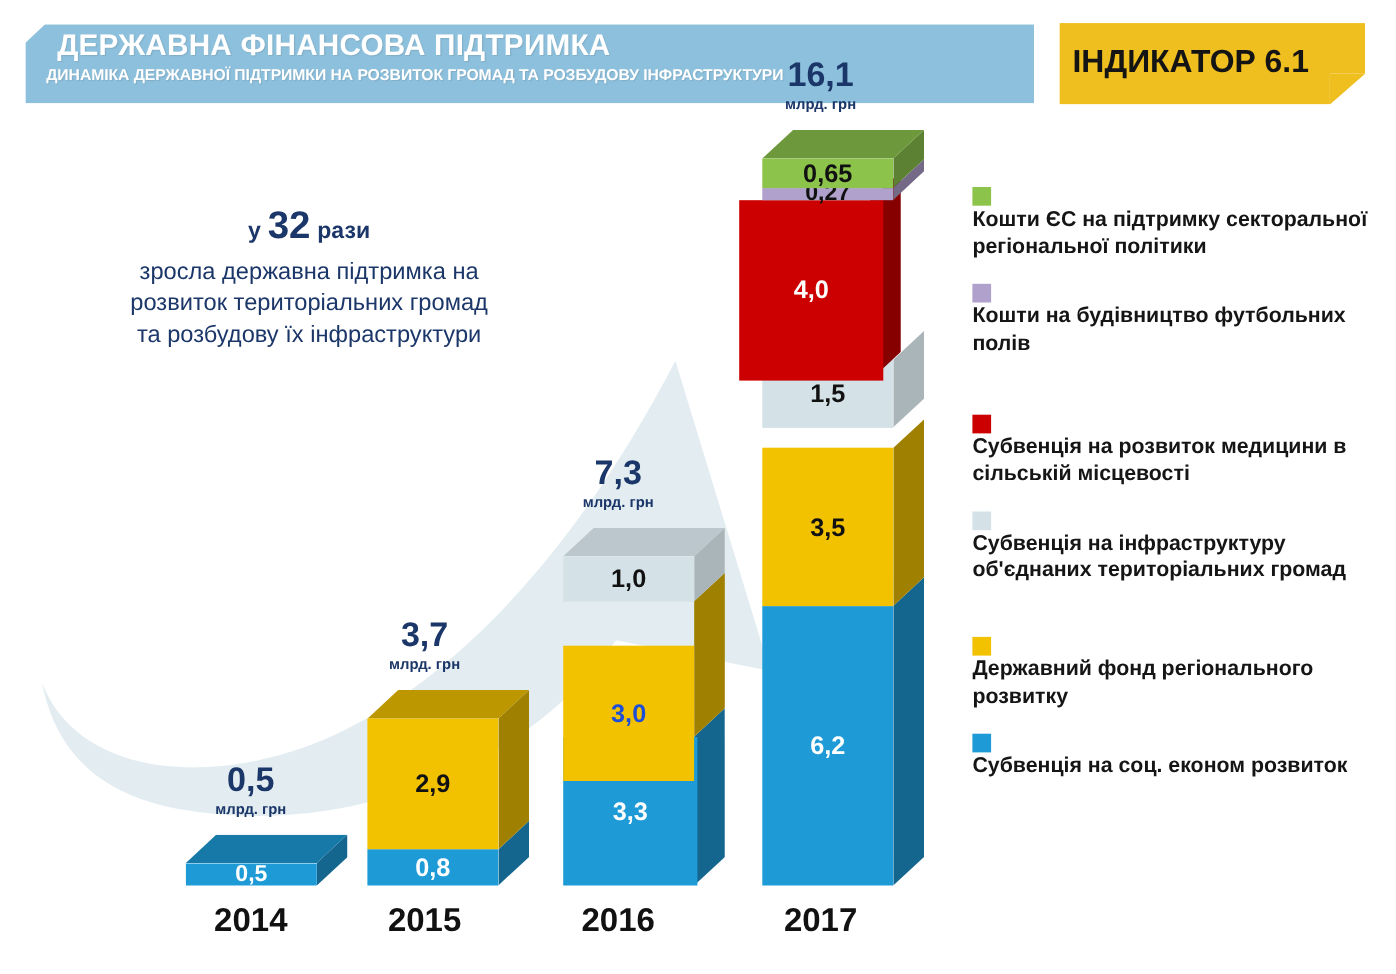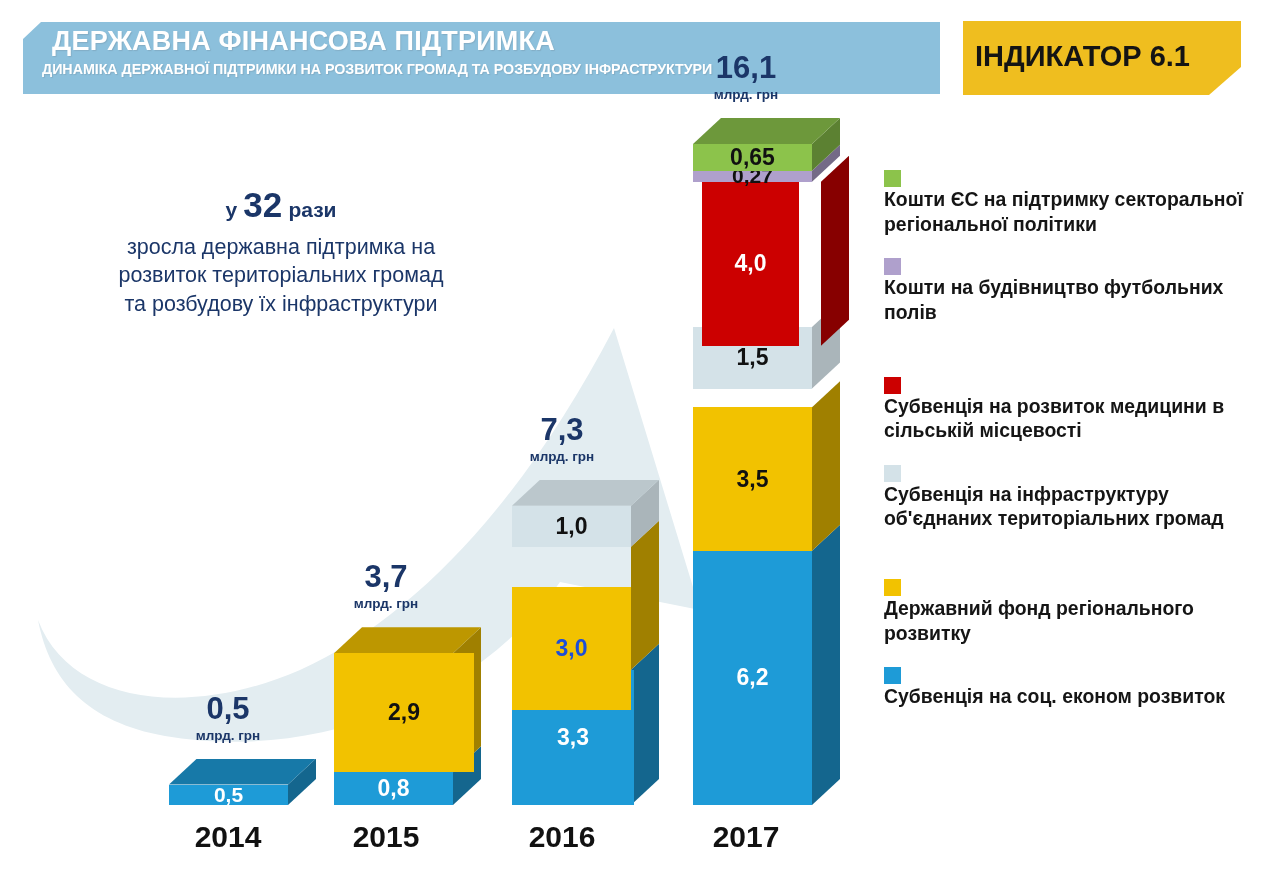--- a/index.html
+++ b/index.html
@@ -143,7 +143,7 @@
       <div class="side" style="left: 119px; top: -26px; width: 28px; height: 87.5px; background: rgb(170, 181, 186); clip-path: polygon(0px 26px, 28px 0px, 28px 61.5px, 0px 87.5px);"></div>
       <div class="front" style="background: rgb(212, 226, 232); color: rgb(17, 17, 17);">1,5</div>
     </div>
-    <div class="seg" style="left: 702px; top: 181.8px; width: 97px; height: 164px;">
+    <div class="seg" style="left: 672px; top: 181.8px; width: 131px; height: 164px;">
       <div class="side" style="left: 119px; top: -26px; width: 28px; height: 190px; background: rgb(135, 0, 0); clip-path: polygon(0px 26px, 28px 0px, 28px 164px, 0px 190px);"></div>
       <div class="front" style="background: rgb(204, 0, 0); color: rgb(255, 255, 255);">4,0</div>
     </div>

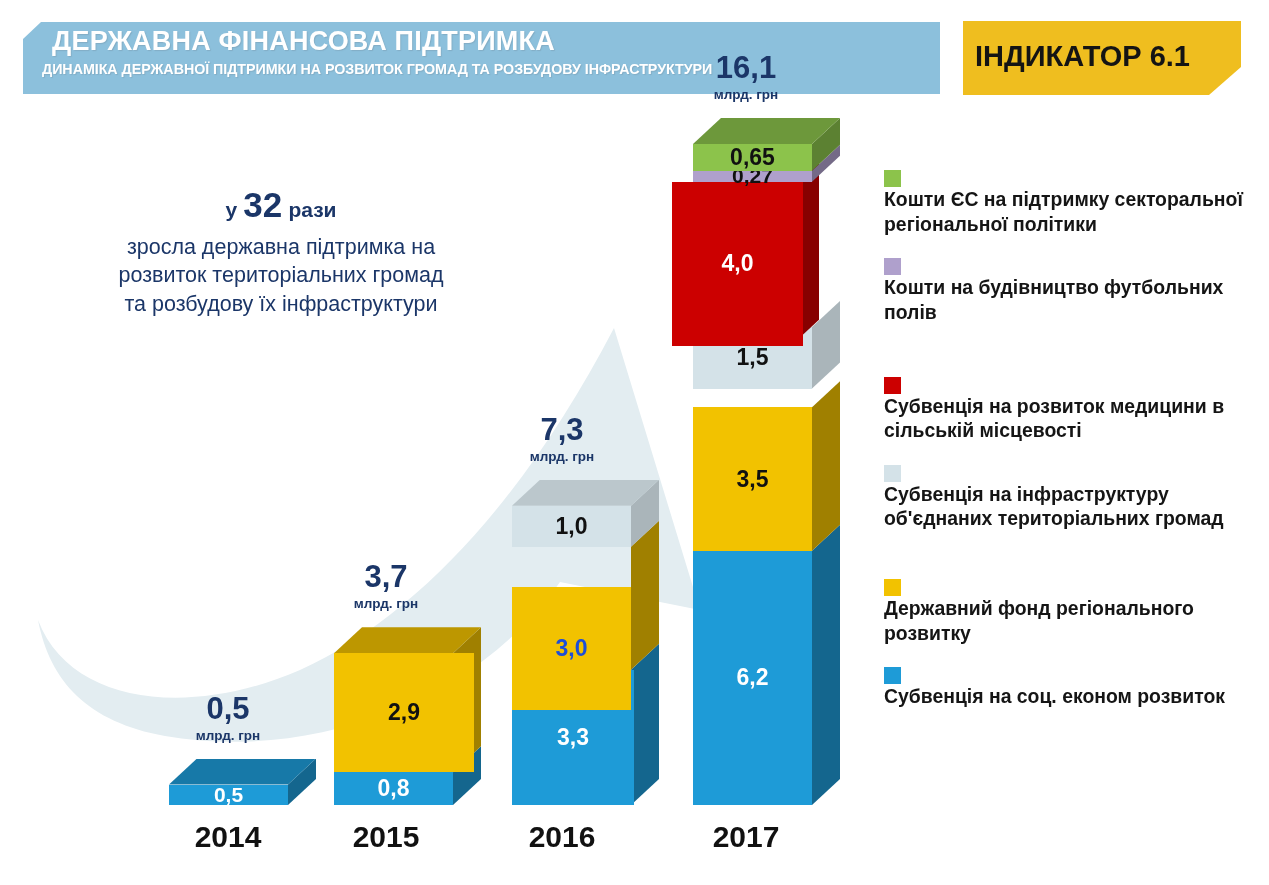--- a/index.html
+++ b/index.html
@@ -103,7 +103,7 @@
       <div class="side" style="left: 119px; top: -26px; width: 28px; height: 58.8px; background: rgb(20, 102, 142); clip-path: polygon(0px 26px, 28px 0px, 28px 32.8px, 0px 58.8px);"></div>
       <div class="front" style="background: rgb(30, 155, 215); color: rgb(255, 255, 255);">0,8</div>
     </div>
-    <div class="seg" style="left: 334px; top: 653.3px; width: 140px; height: 118.9px;">
+    <div class="seg" style="left: 334px; top: 653.3px; width: 119px; height: 118.9px;">
       <div class="side" style="left: 119px; top: -26px; width: 28px; height: 144.9px; background: rgb(160, 128, 0); clip-path: polygon(0px 26px, 28px 0px, 28px 118.9px, 0px 144.9px);"></div>
       <div class="front" style="background: rgb(242, 194, 0); color: rgb(17, 17, 17);">2,9</div>
     </div>

